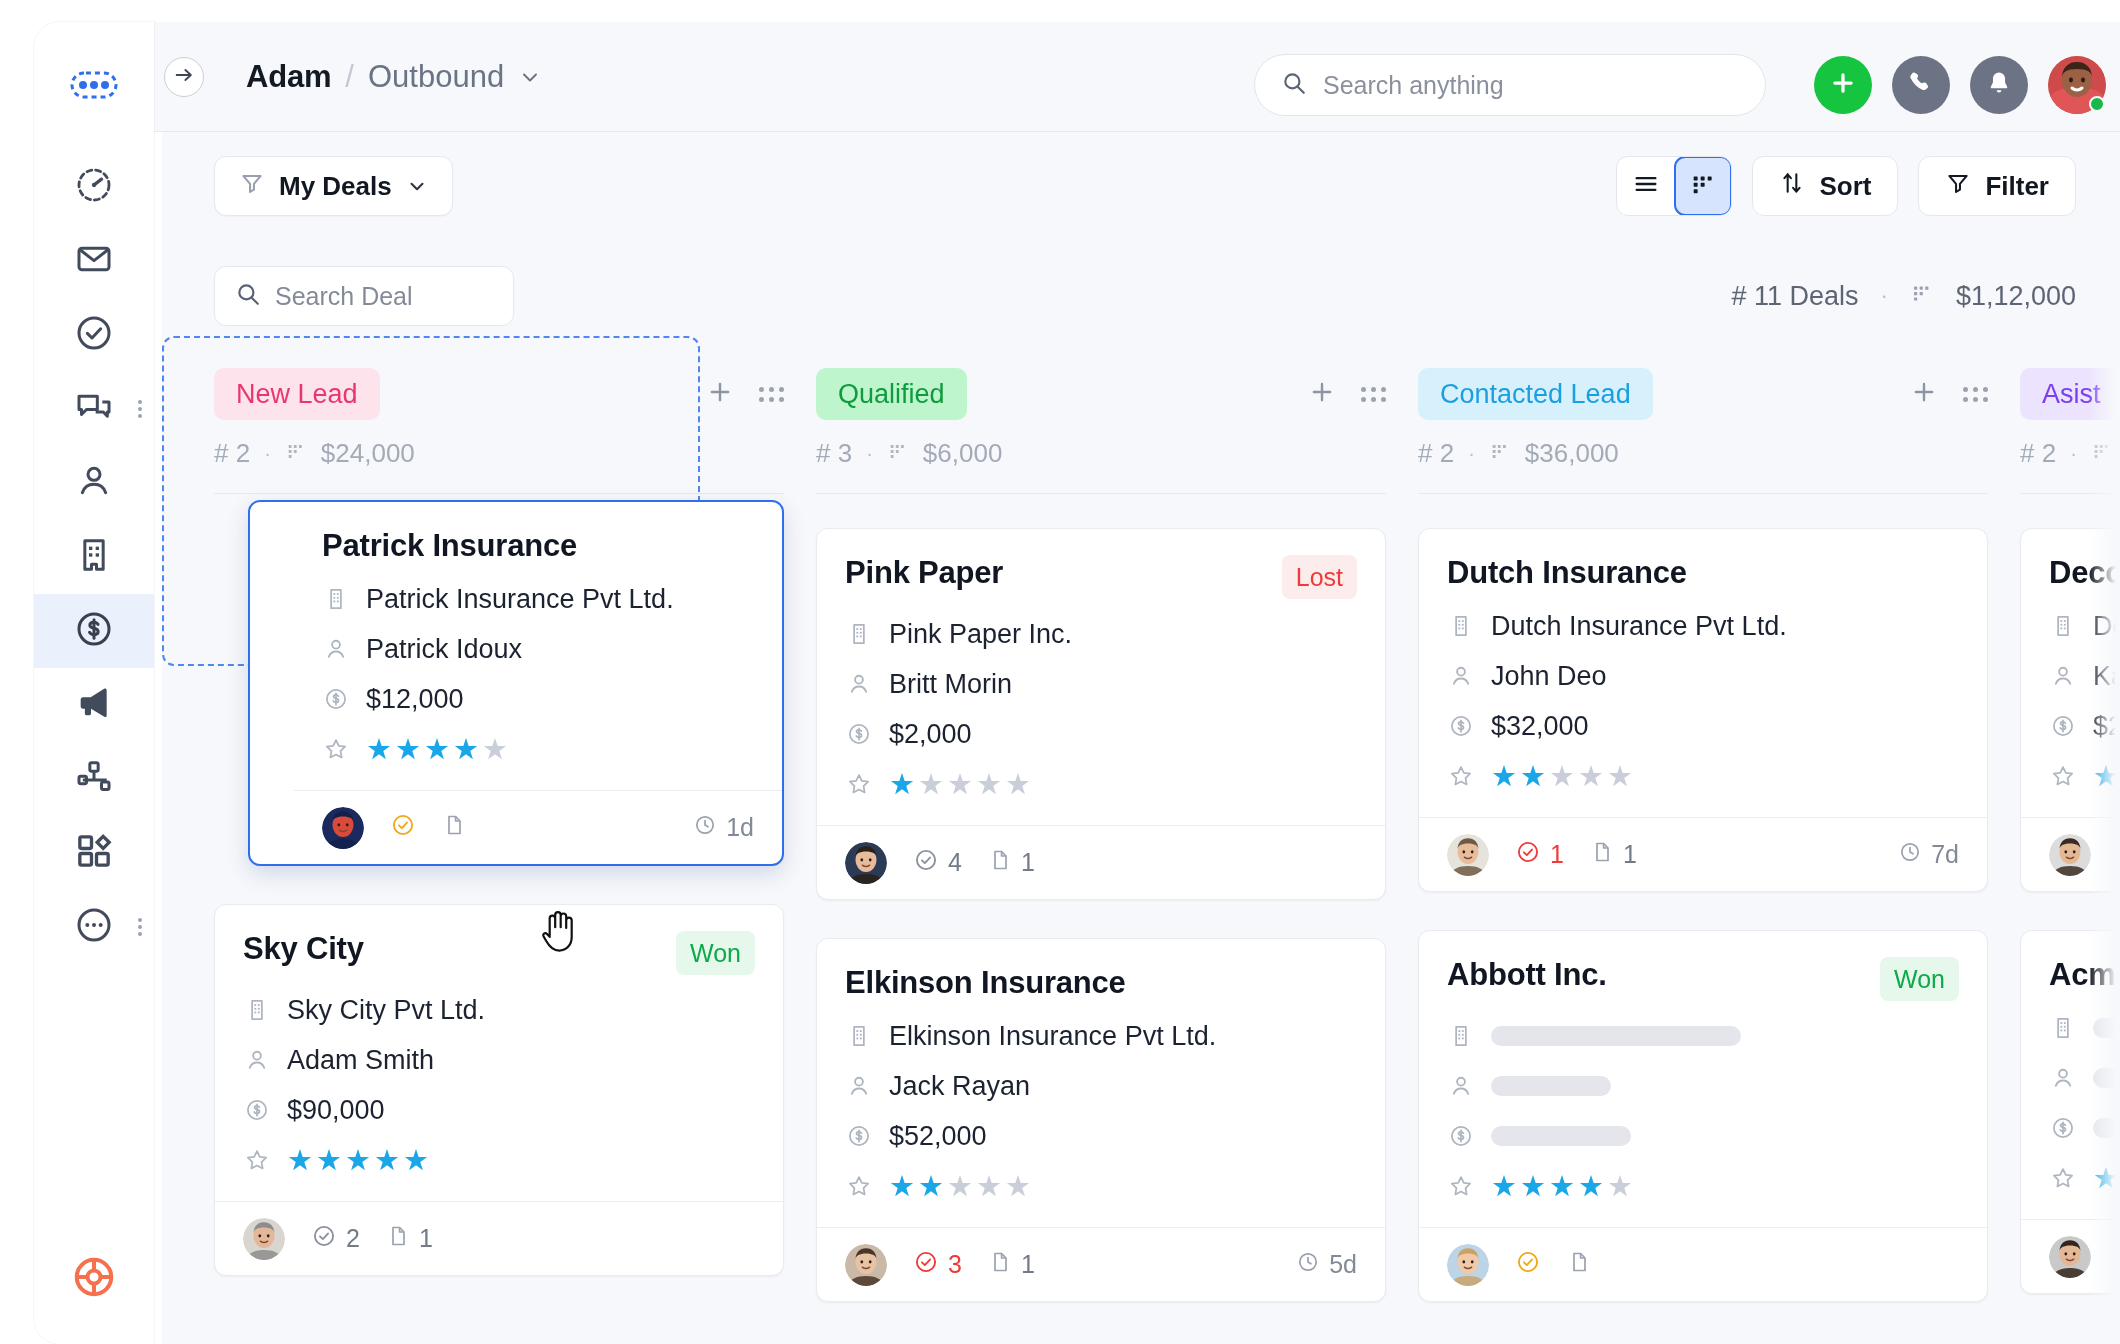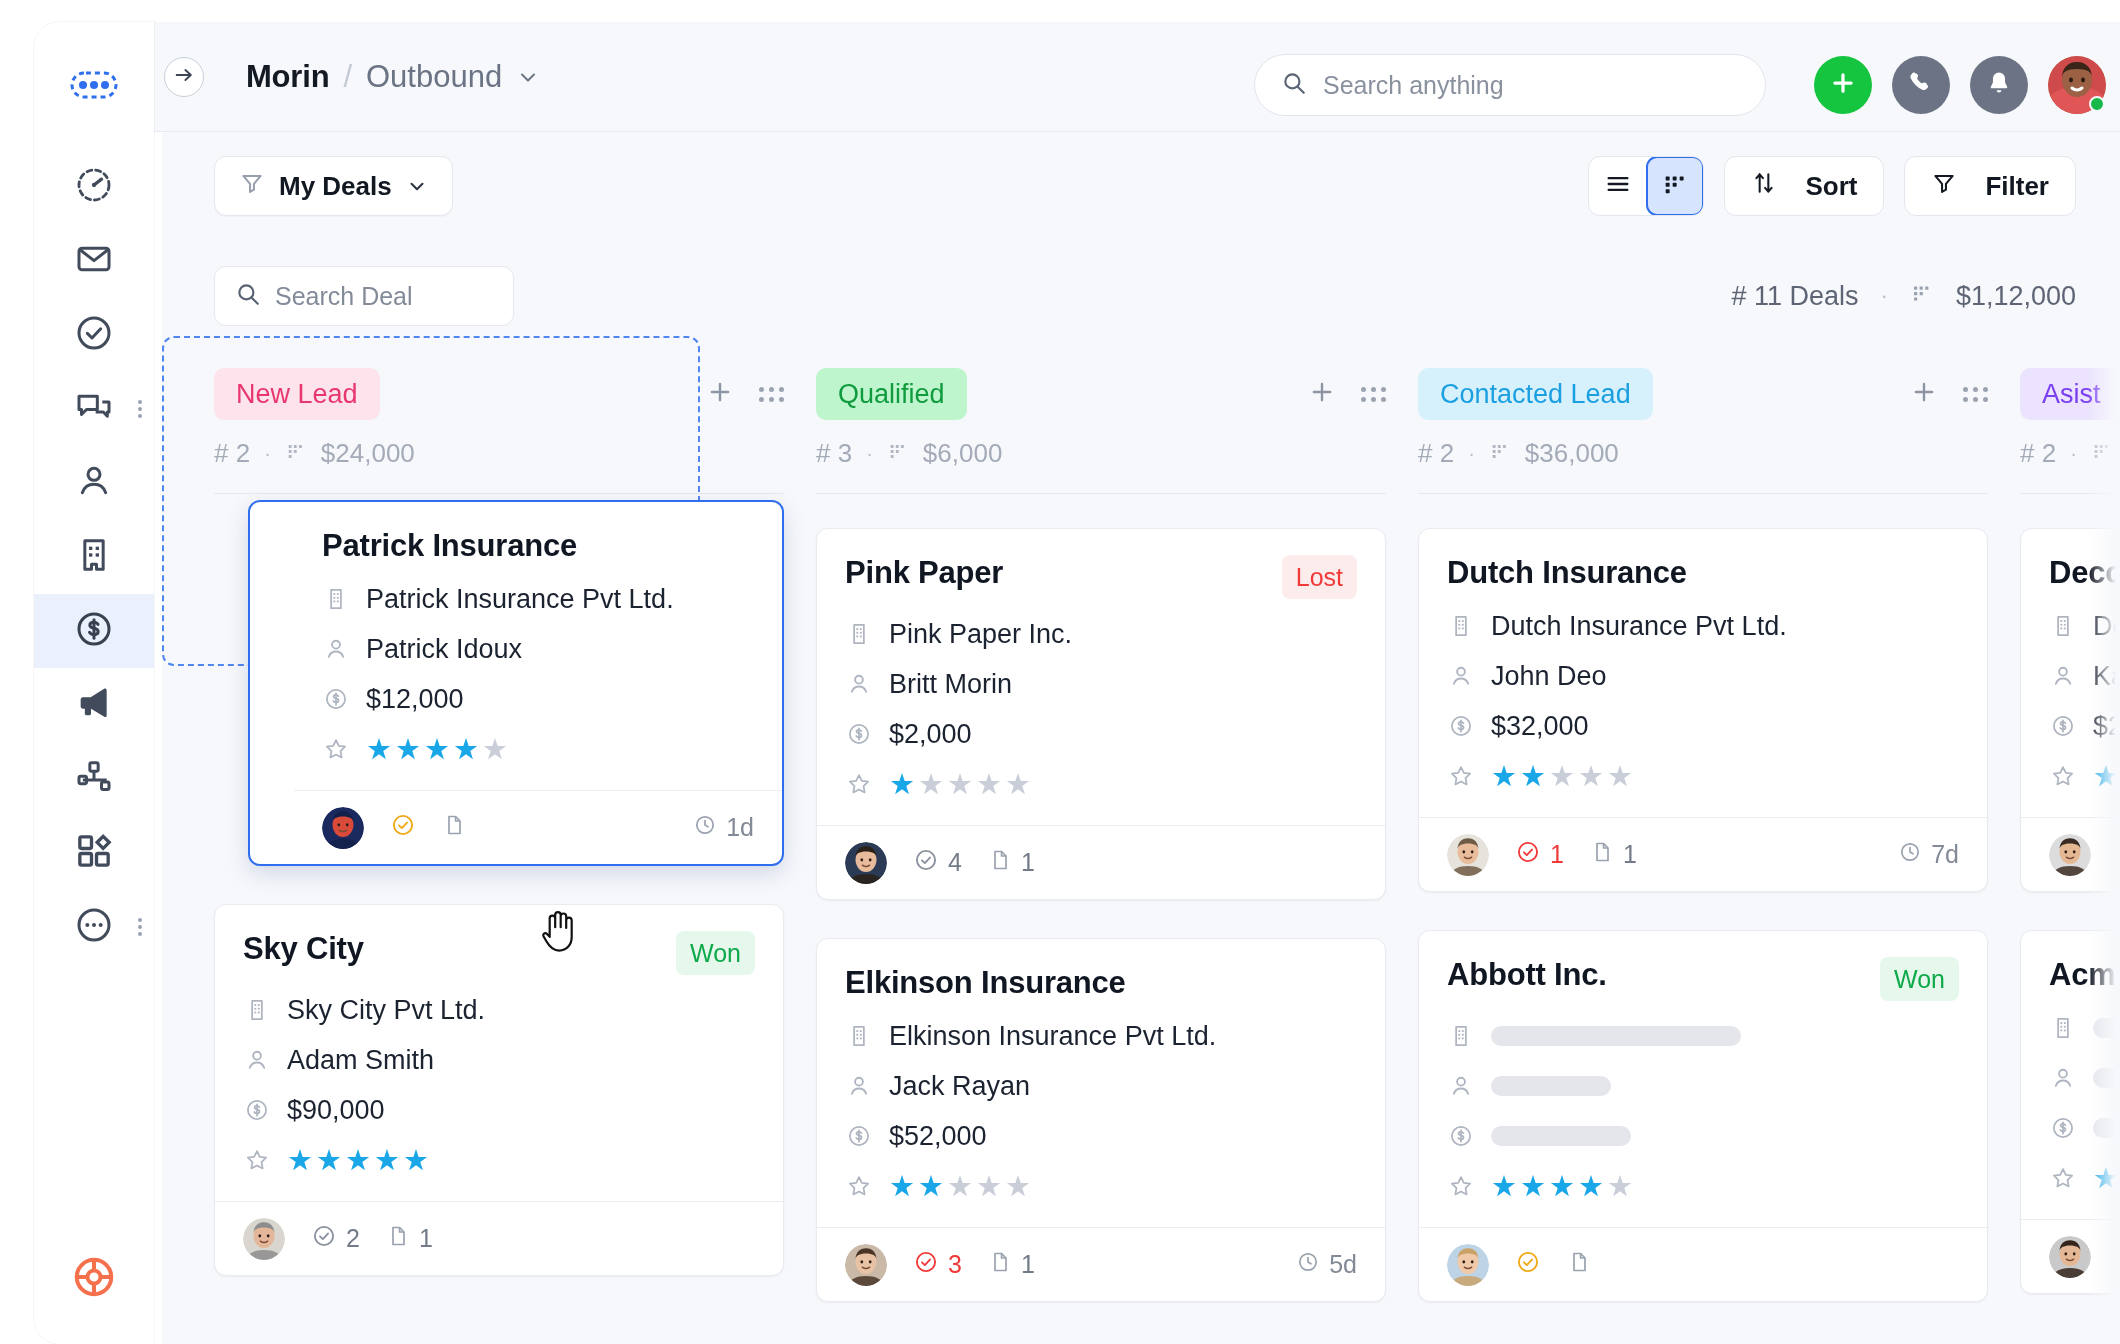--- a/index.html
+++ b/index.html
@@ -502,7 +502,7 @@
     </div>
 
     <div class="breadcrumb">
-      <span class="bc-title">Morin</span>
+      <span class="bc-title">Adam</span>
       <span class="bc-sep">/</span>
       <span class="bc-sub">Outbound</span>
       <span class="bc-caret">

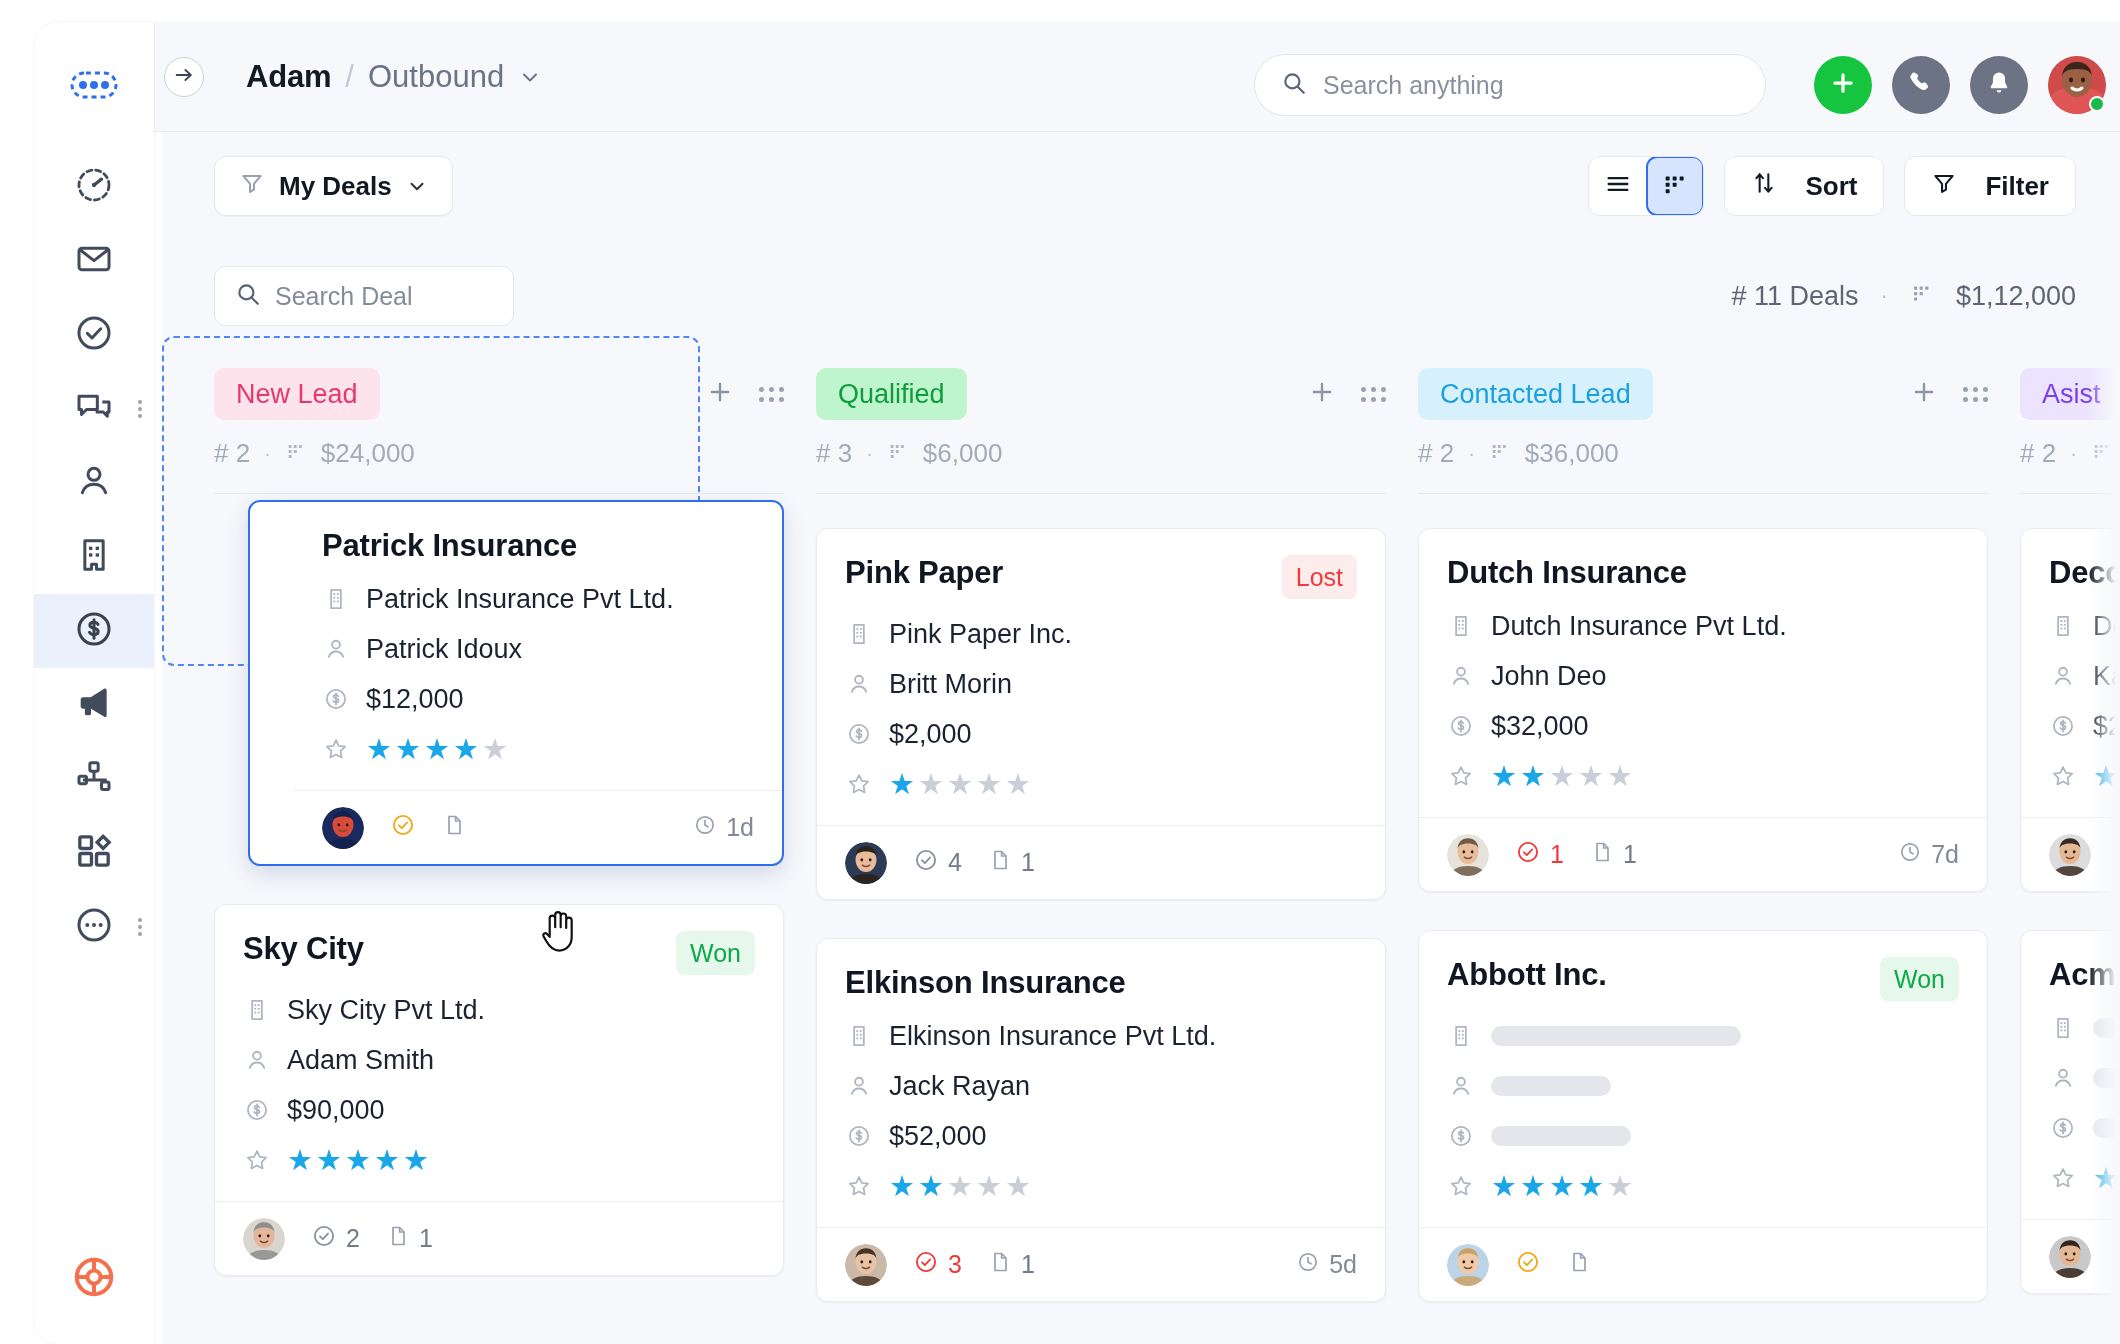--- a/index.html
+++ b/index.html
@@ -184,7 +184,7 @@
   .sort-btn, .filter-btn {
     height: 60px; background: #ffffff;
     border: 1px solid #e4e7ee; border-radius: 12px;
-    display: inline-flex; align-items: center; gap: 28px;
+    display: inline-flex; align-items: center; gap: 14px;
     padding: 0 26px; font-size: 26px; font-weight: 700; color: #121821;
     cursor: pointer;
   }

